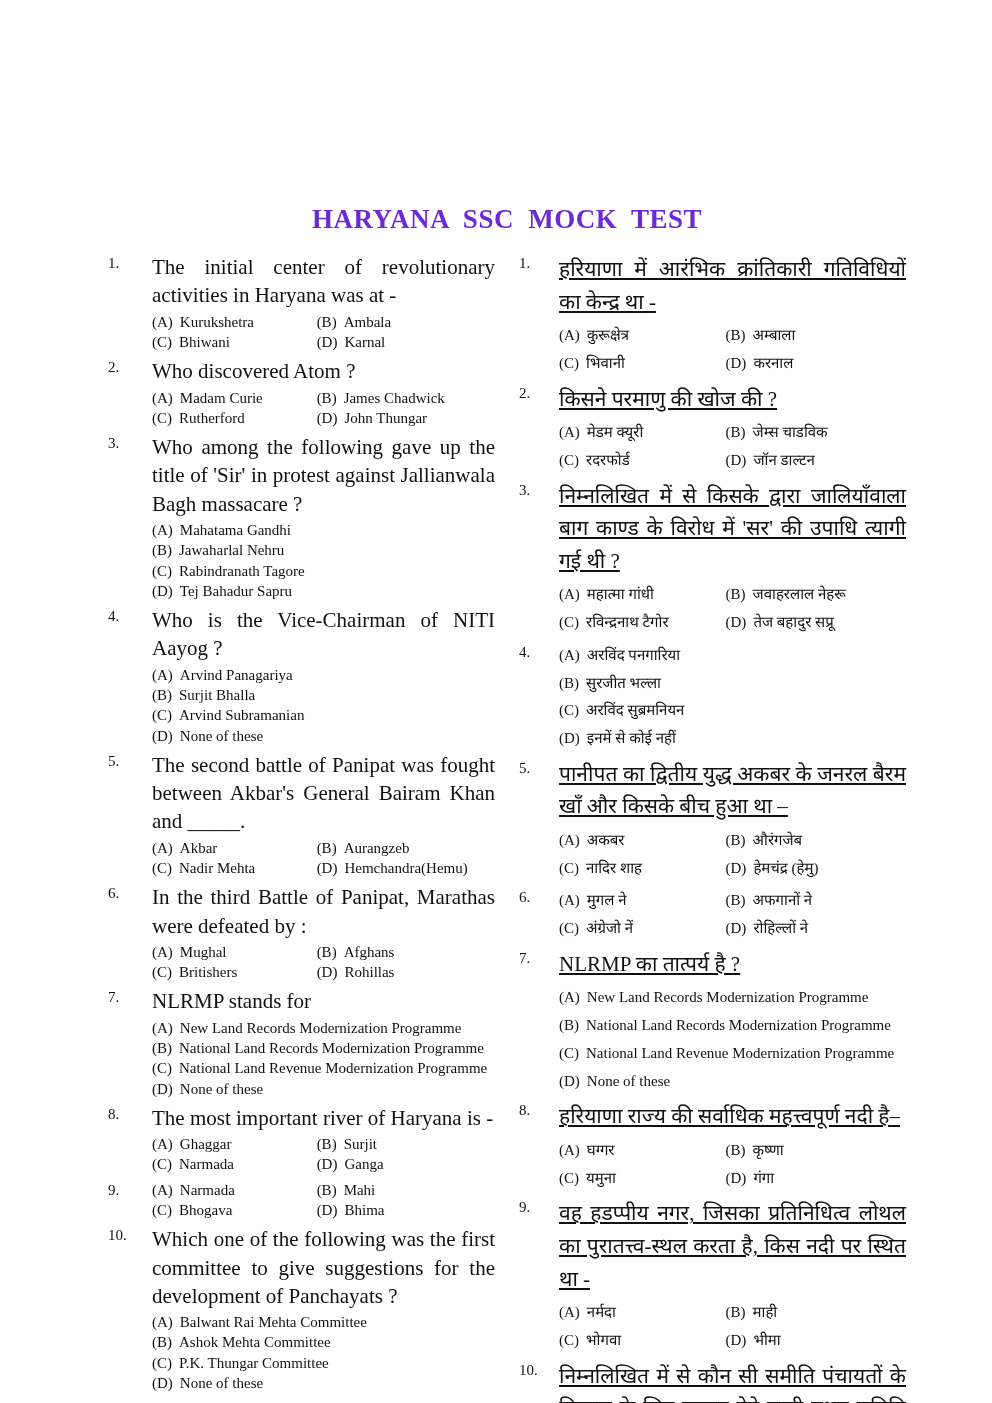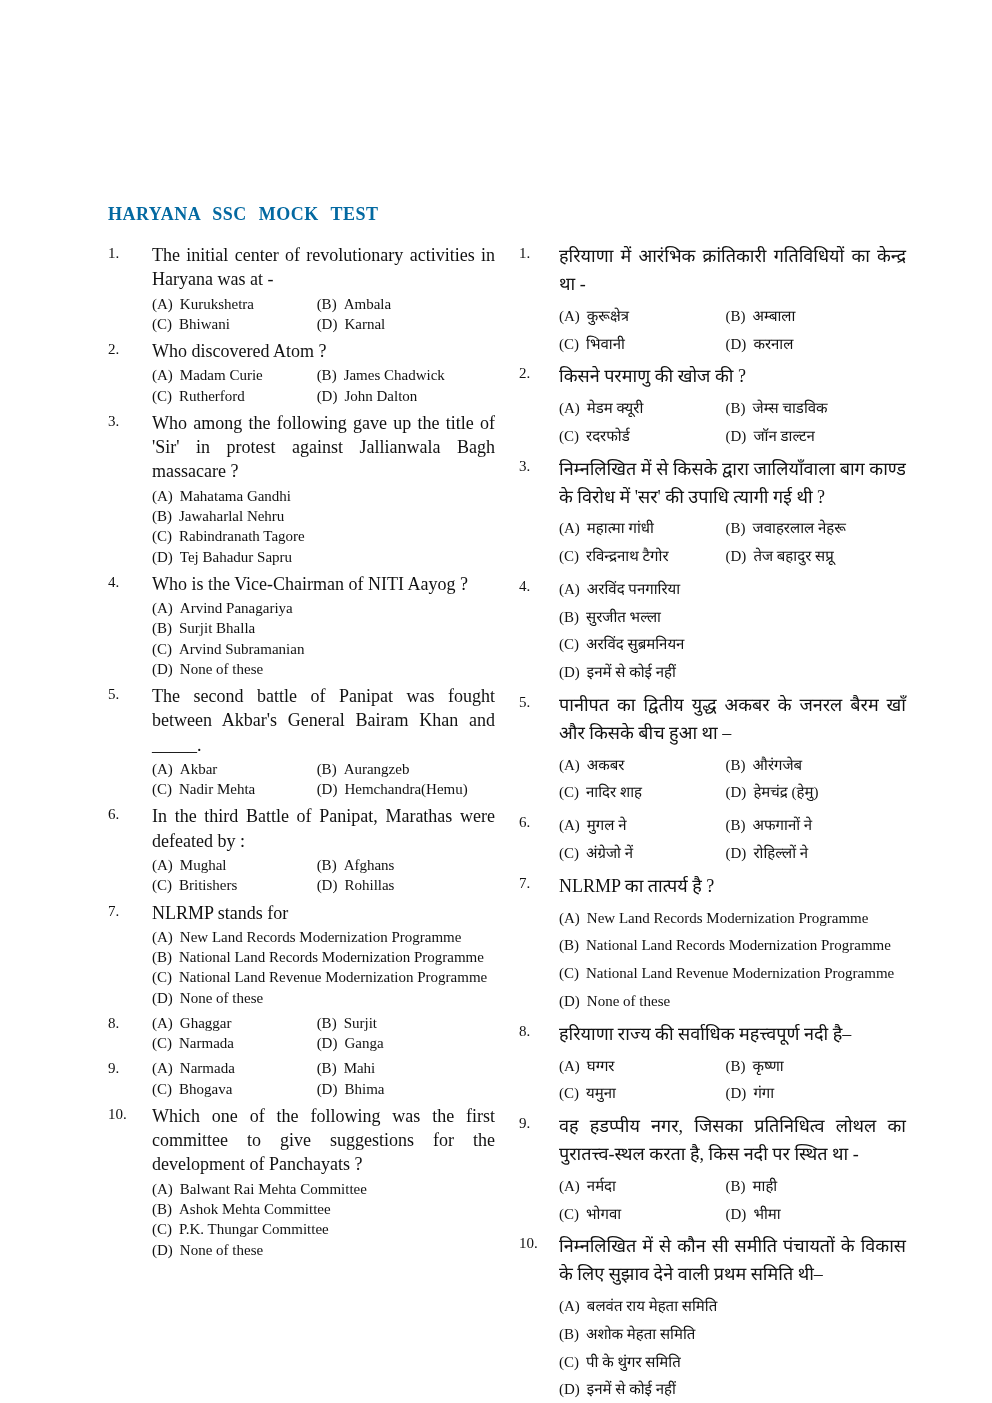--- a/index.html
+++ b/index.html
@@ -19,11 +19,12 @@
   }
   .page-title {
     margin: 0 0 18px 0;
-    font-size: 18px;
+    text-align: center;
+    font-size: 27px;
     font-weight: bold;
     letter-spacing: 0.5px;
     word-spacing: 7px;
-    color: #0369a1;
+    color: #6d28d9;
   }
   .columns { display: flex; gap: 24px; align-items: flex-start; }
   .col { flex: 1 1 0; min-width: 0; }

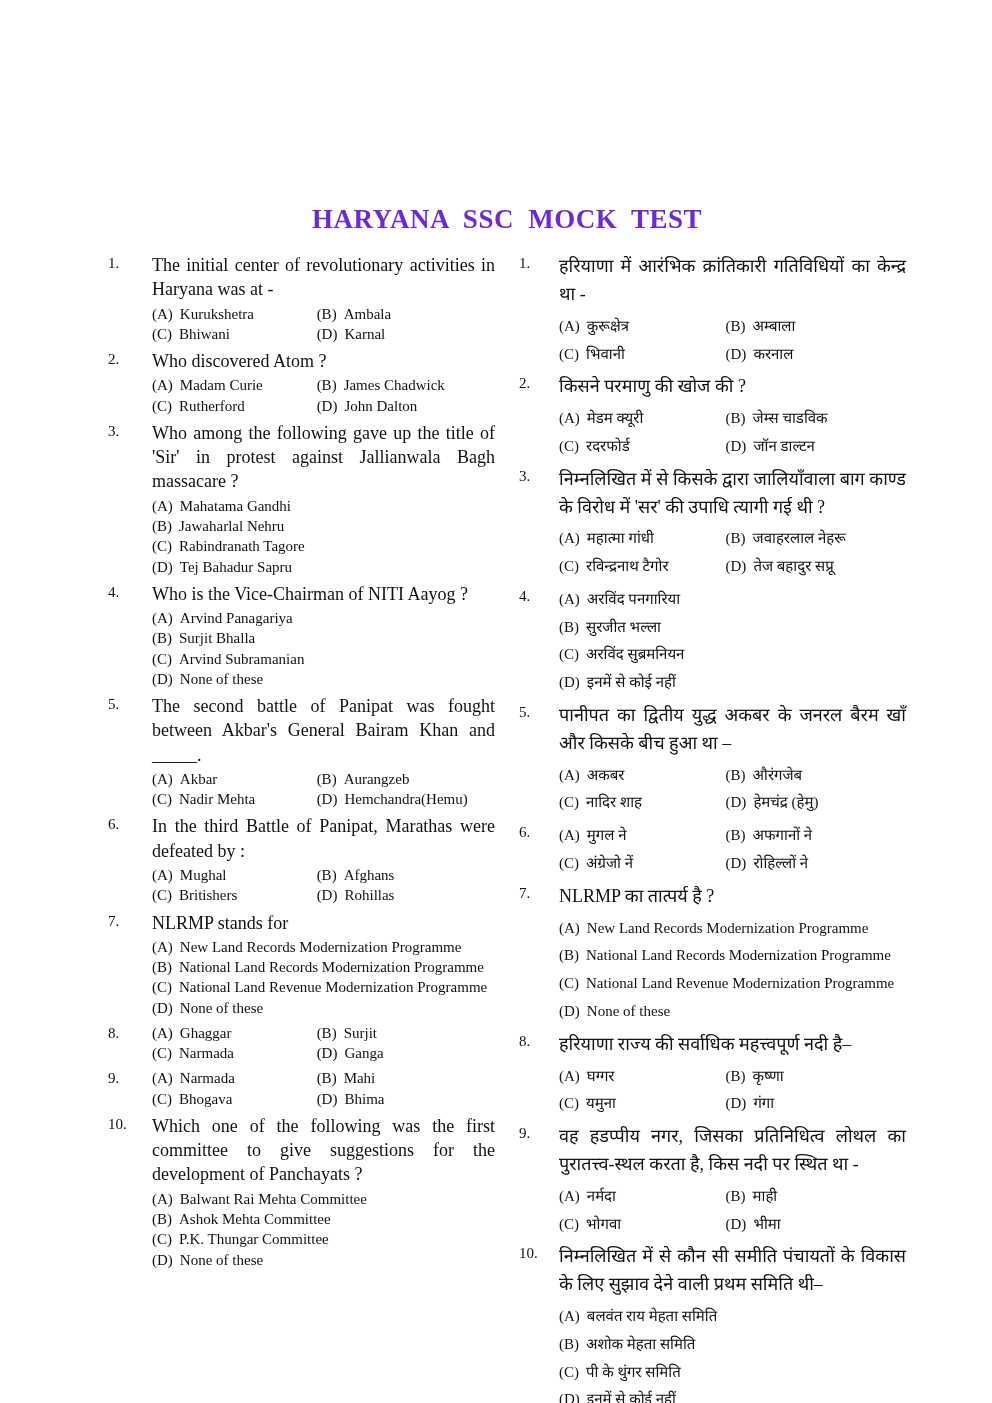--- a/index.html
+++ b/index.html
@@ -34,7 +34,7 @@
   .col-hindi .qnum { width: 40px; }
   .qbody { flex: 1 1 auto; min-width: 0; }
   .qtext {
-    font-size: 18px;
+    font-size: 21px;
     line-height: 1.35;
     text-align: justify;
     margin-bottom: 2px;

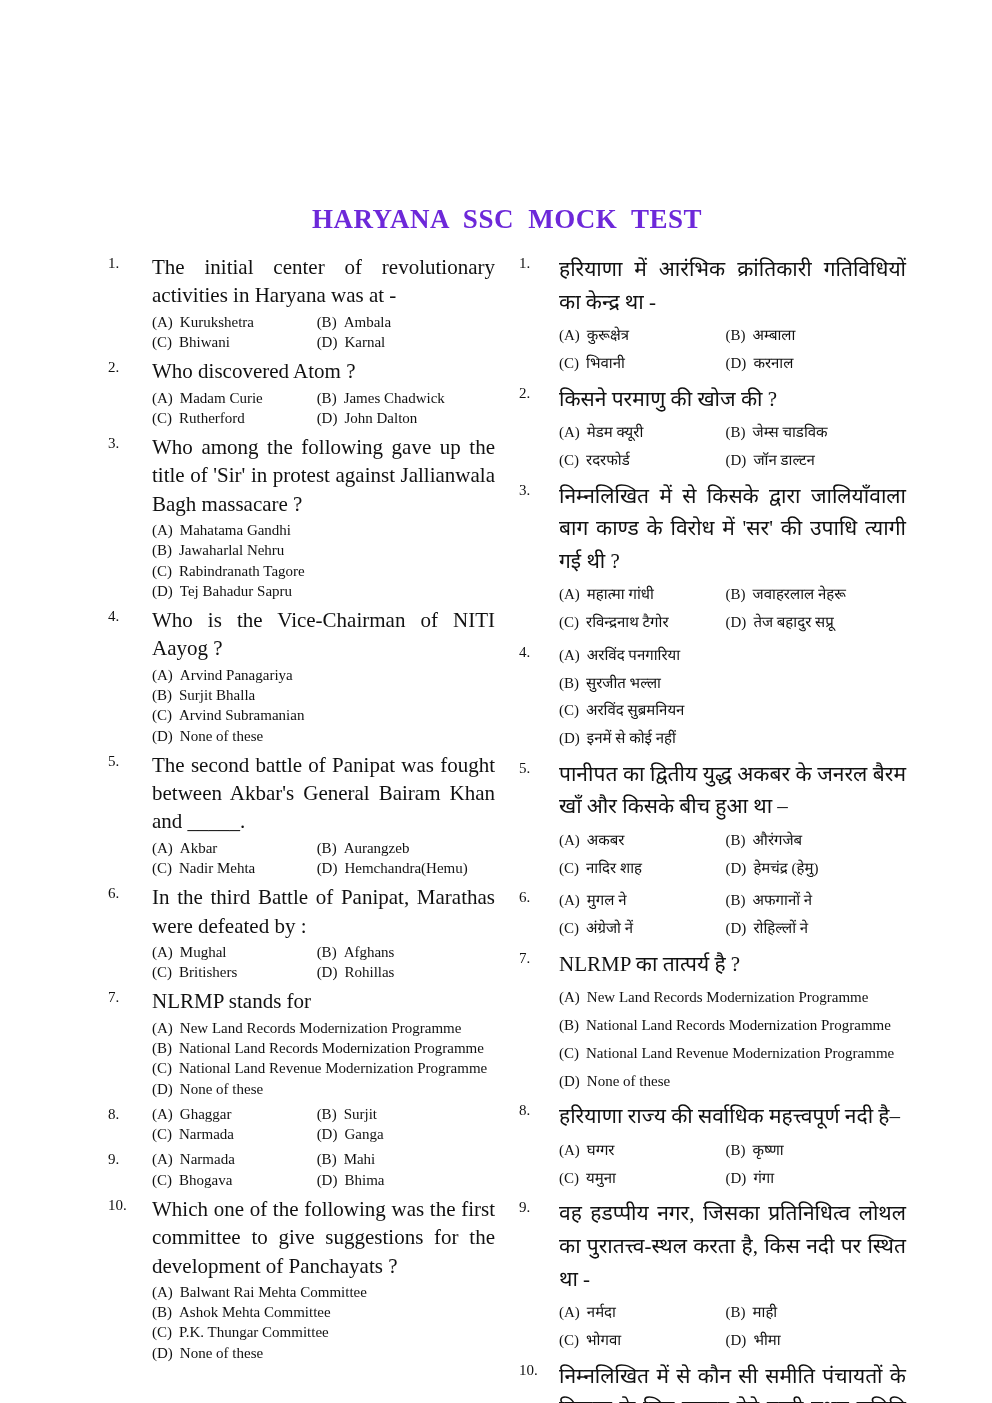--- a/index.html
+++ b/index.html
@@ -39,7 +39,7 @@
     text-align: justify;
     margin-bottom: 2px;
   }
-  .col-hindi .qtext { line-height: 1.55; margin-bottom: 4px; }
+  .col-hindi .qtext { line-height: 1.55; margin-bottom: 4px; text-decoration: underline; }
 
   .opts.two {
     display: grid;

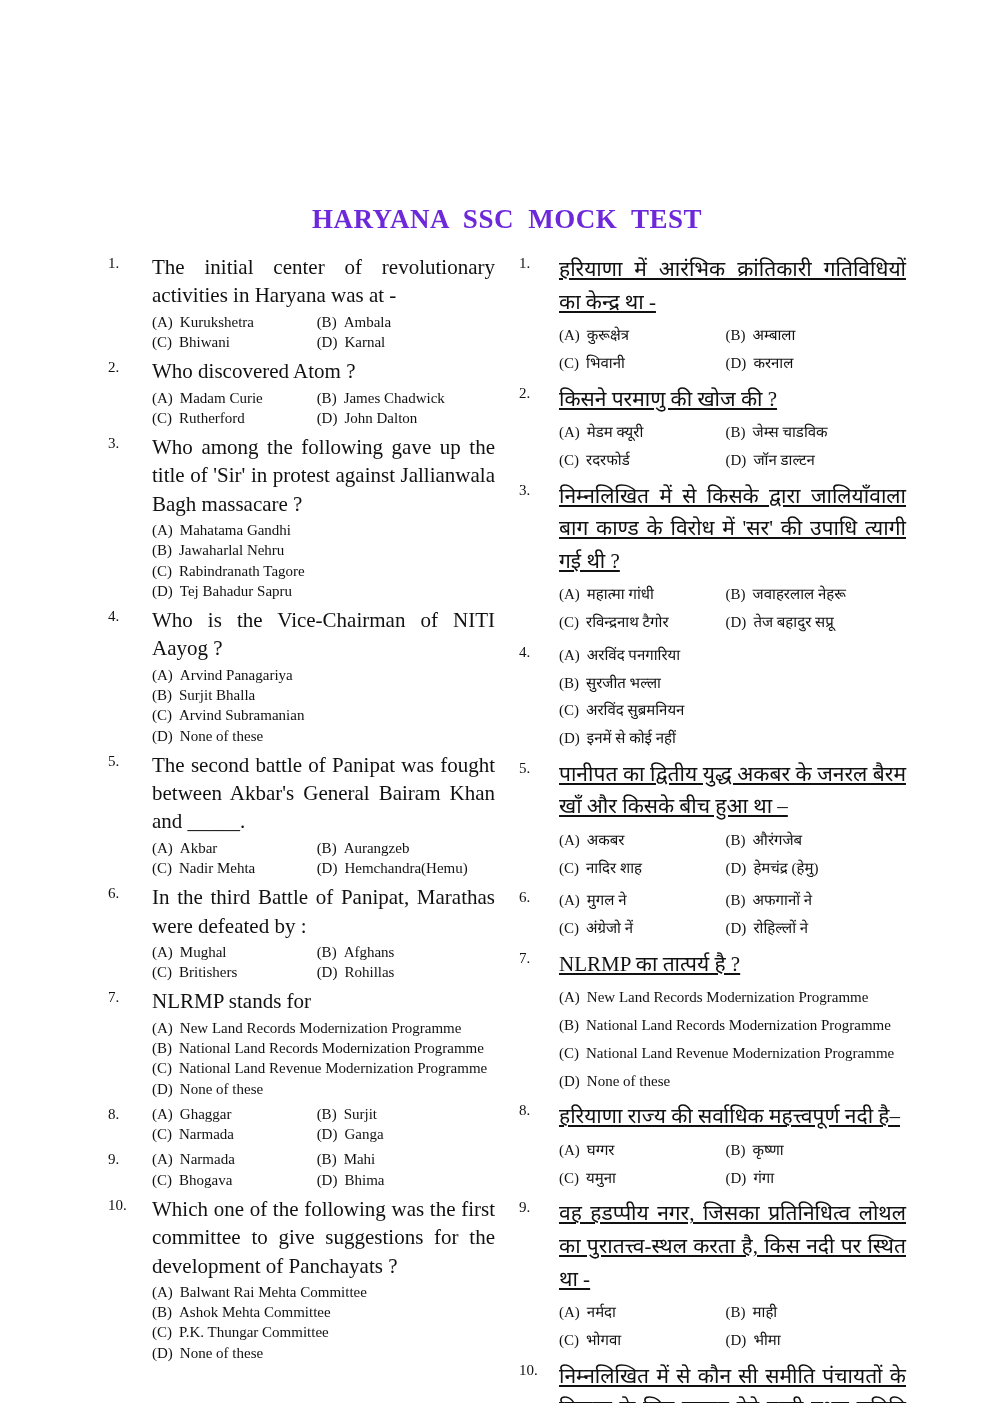--- a/index.html
+++ b/index.html
@@ -100,7 +100,7 @@
               </div>
               <div class="opt">
                 <span class="olabel">(D)</span>
-                <span class="otext">John Dalton</span>
+                <span class="otext">John Thungar</span>
               </div>
             </div>
           </div>

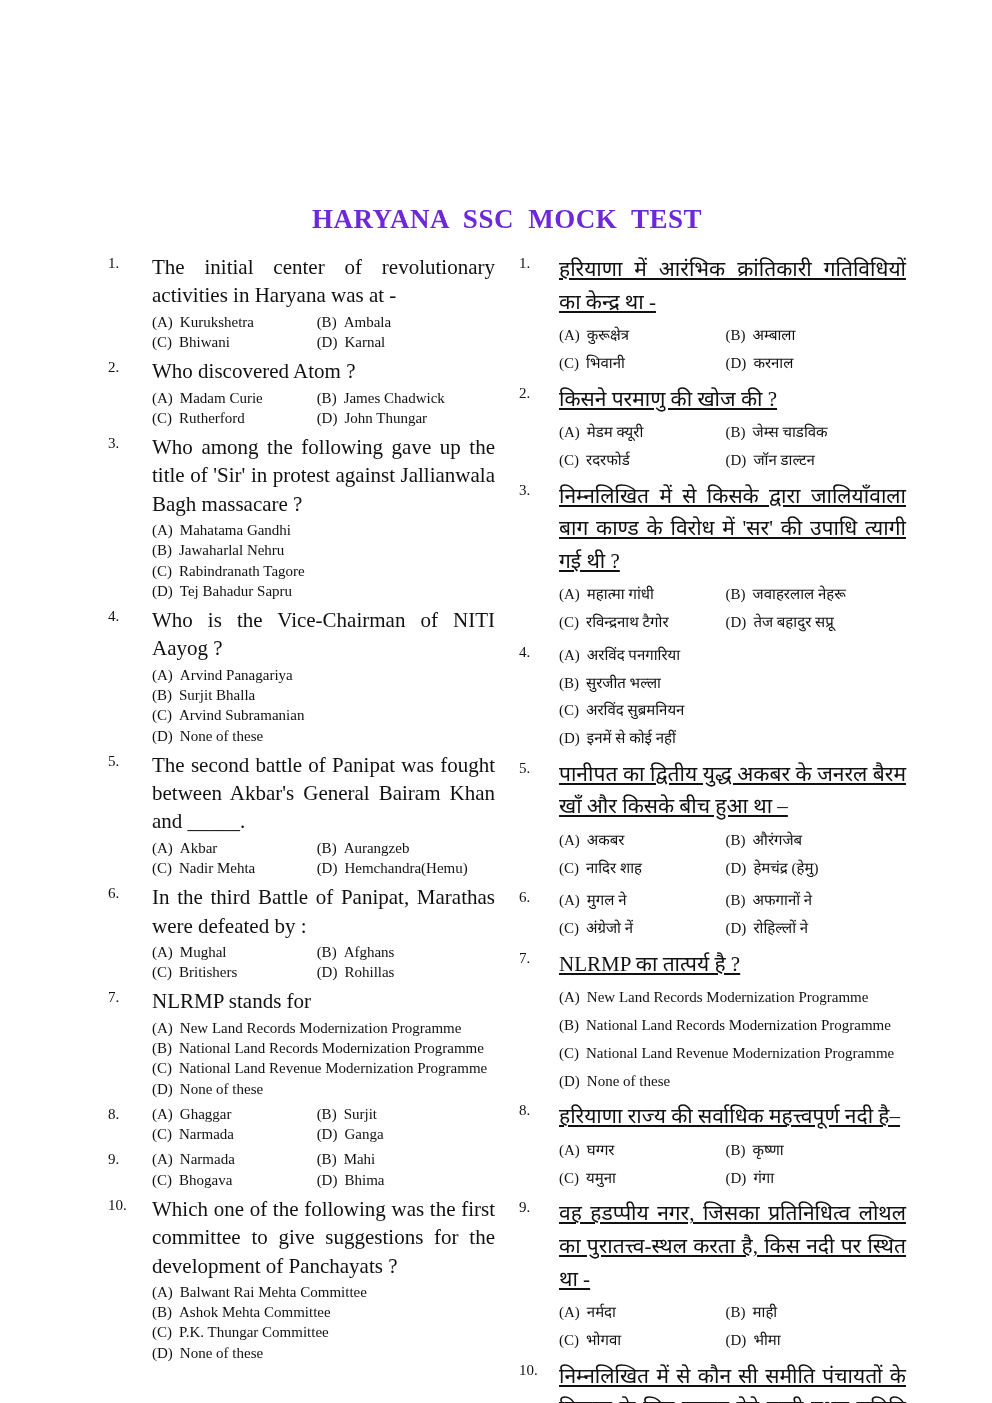--- a/index.html
+++ b/index.html
@@ -228,6 +228,7 @@
         <div class="q">
           <div class="qnum">8.</div>
           <div class="qbody">
+            <div class="qtext">The most important river of Haryana is -</div>
             <div class="opts two">
               <div class="opt">
                 <span class="olabel">(A)</span>

